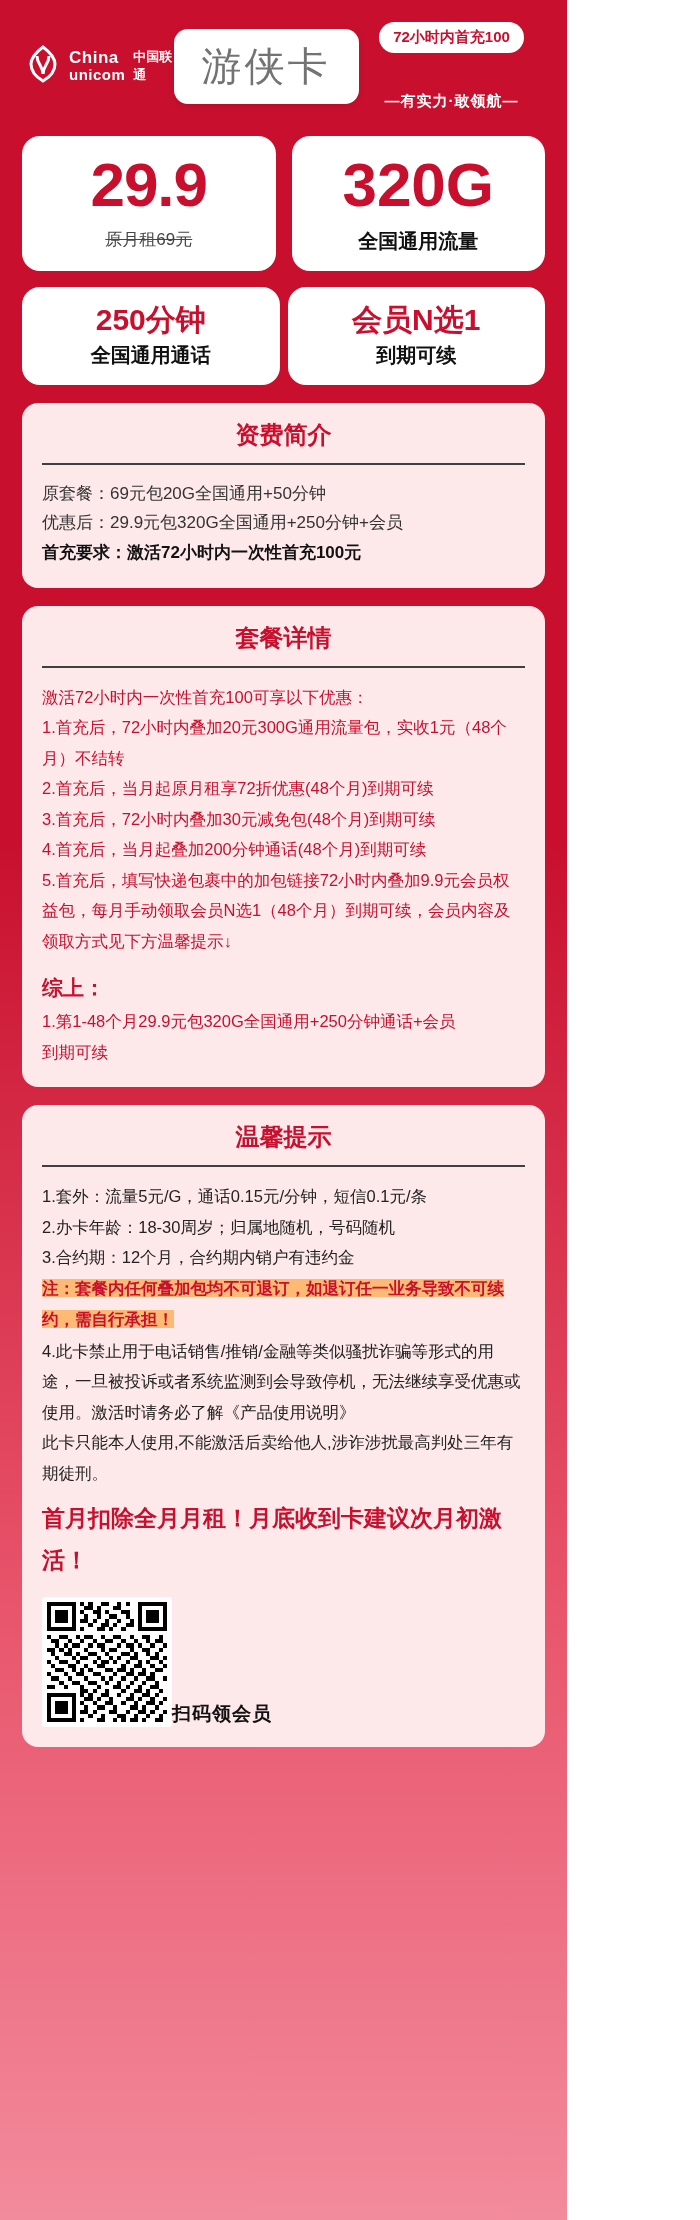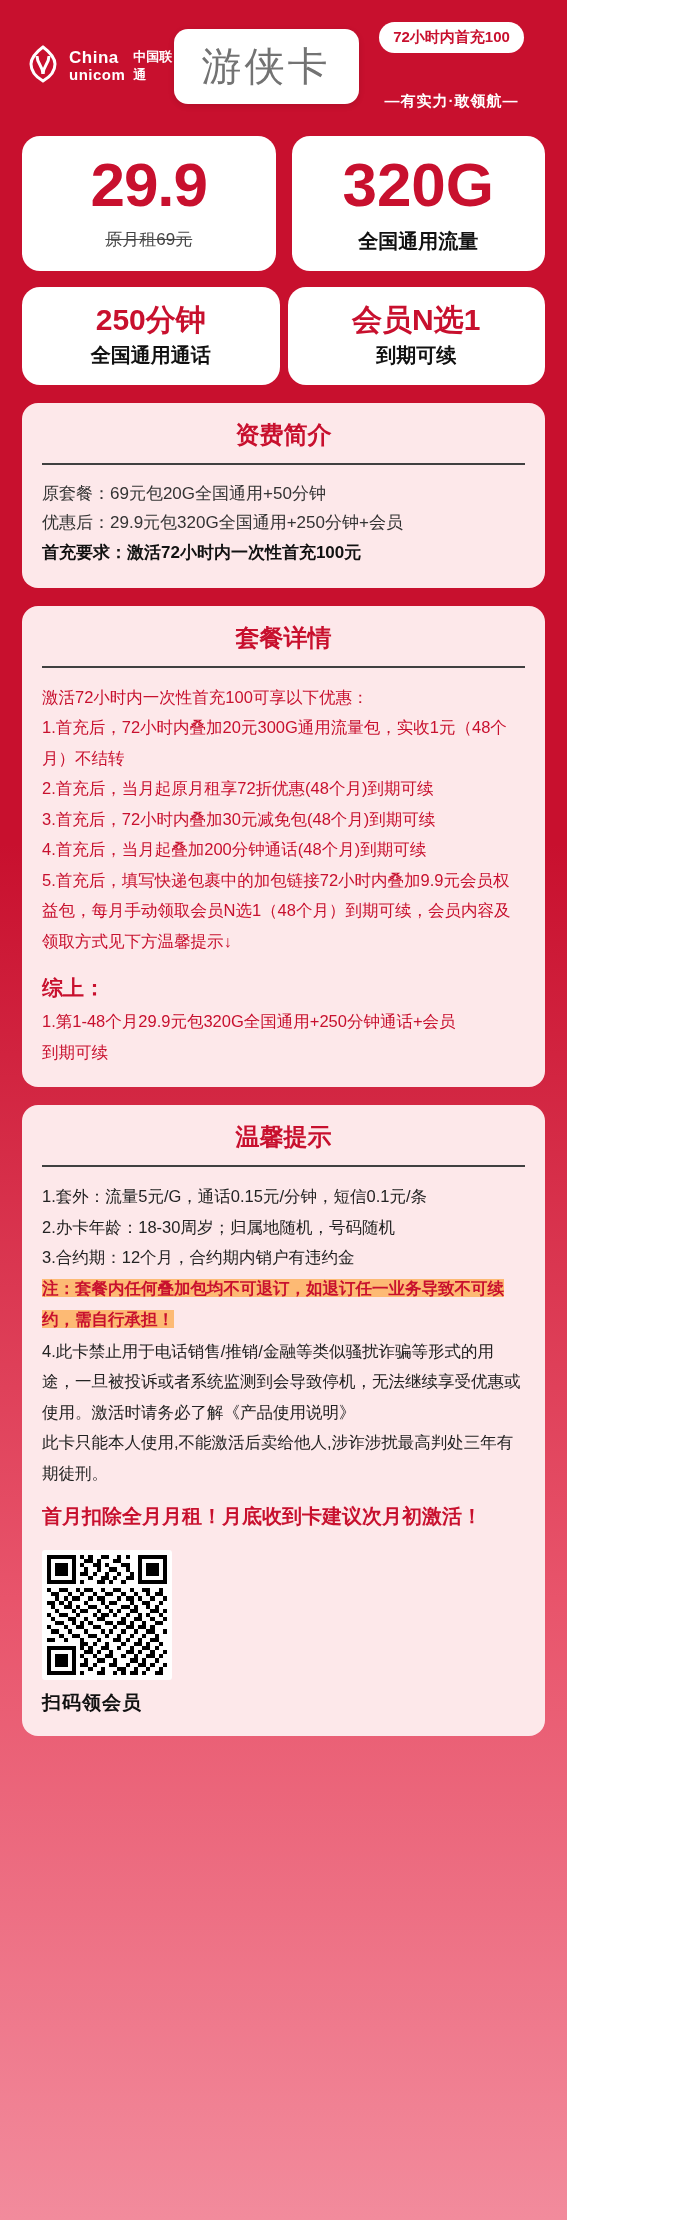--- a/index.html
+++ b/index.html
@@ -204,7 +204,7 @@
   .tip-red {
     color: #c8102e;
     font-weight: bold;
-    font-size: 20px;
+    font-size: 23px;
     line-height: 1.8;
     margin-top: 10px;
   }

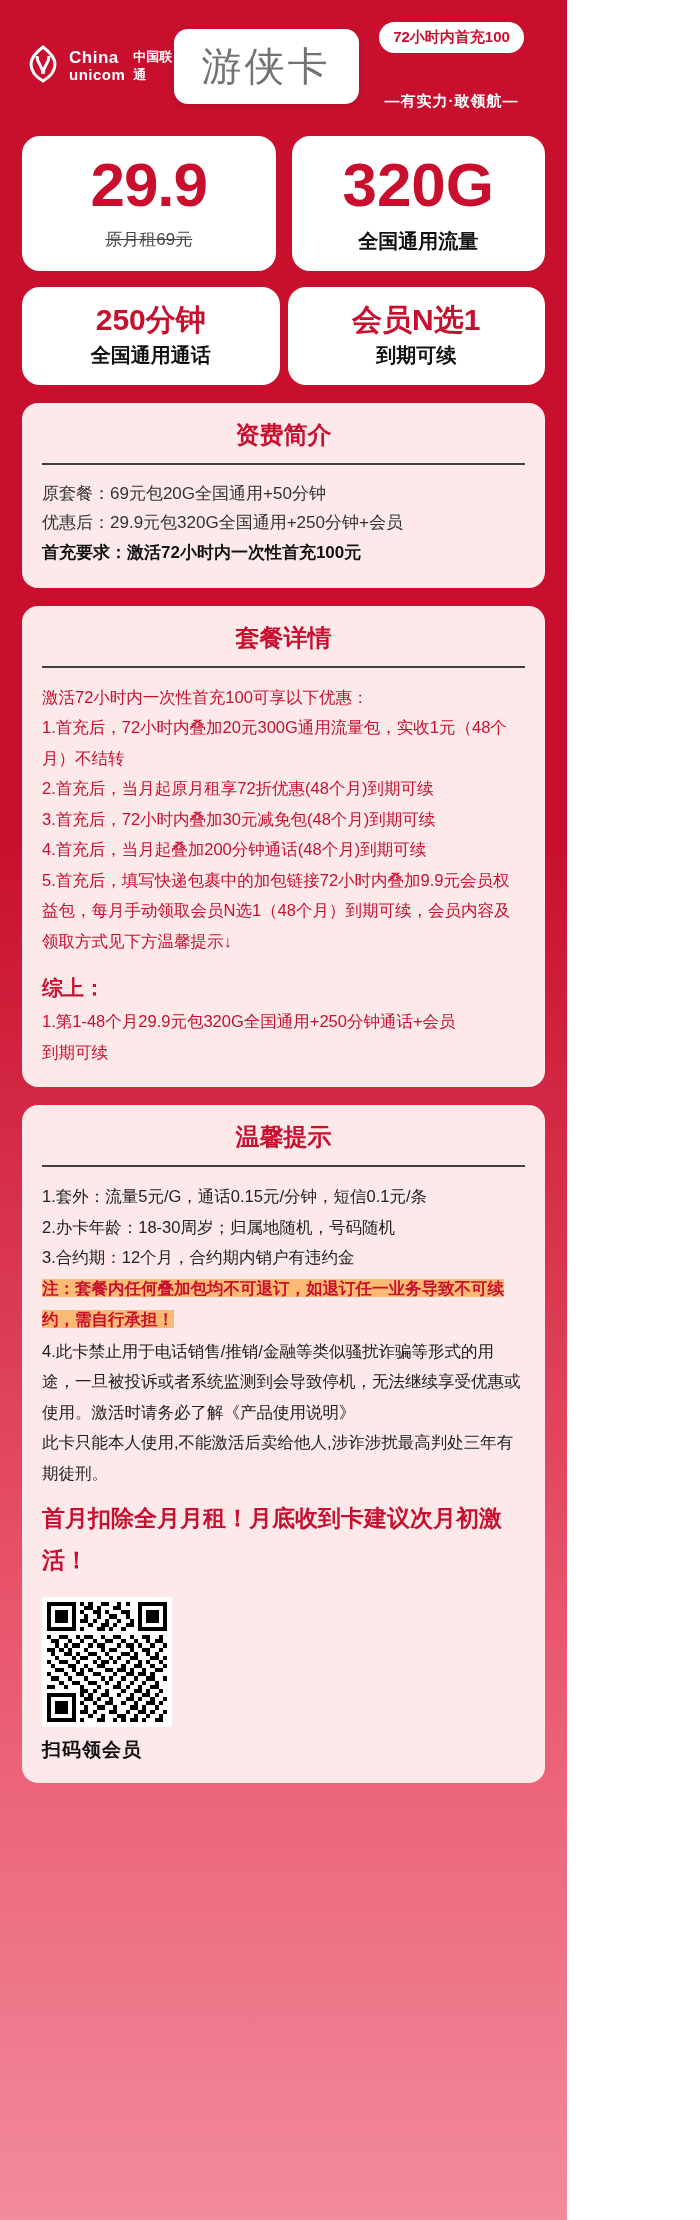--- a/index.html
+++ b/index.html
@@ -213,7 +213,8 @@
   .qr-wrap {
     margin-top: 16px;
     display: flex;
-    flex-direction: column;
+    flex-direction: row;
+    align-items: flex-end;
     padding-right: 6px;
   }
   .qr {

